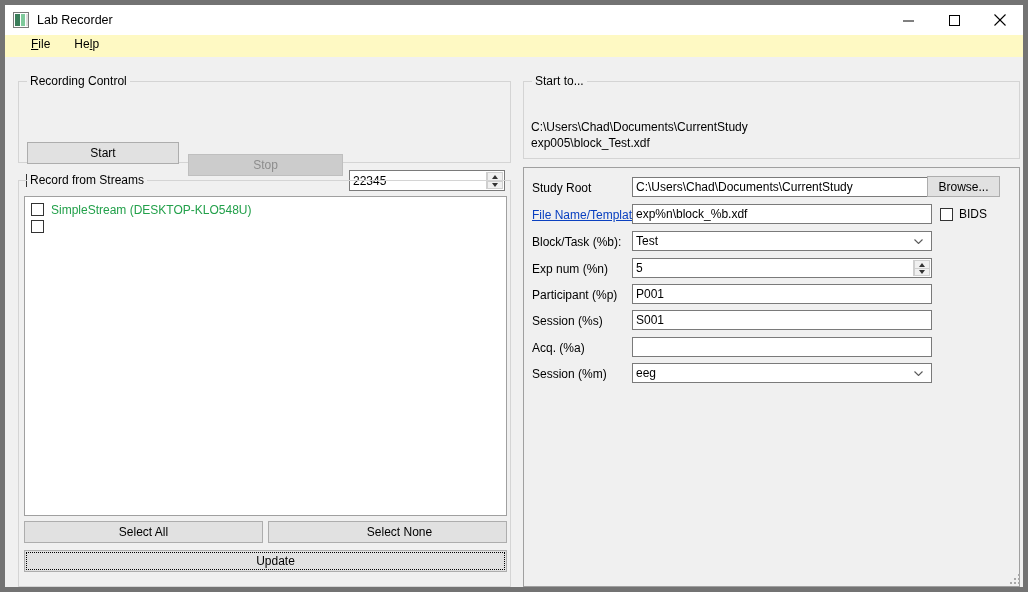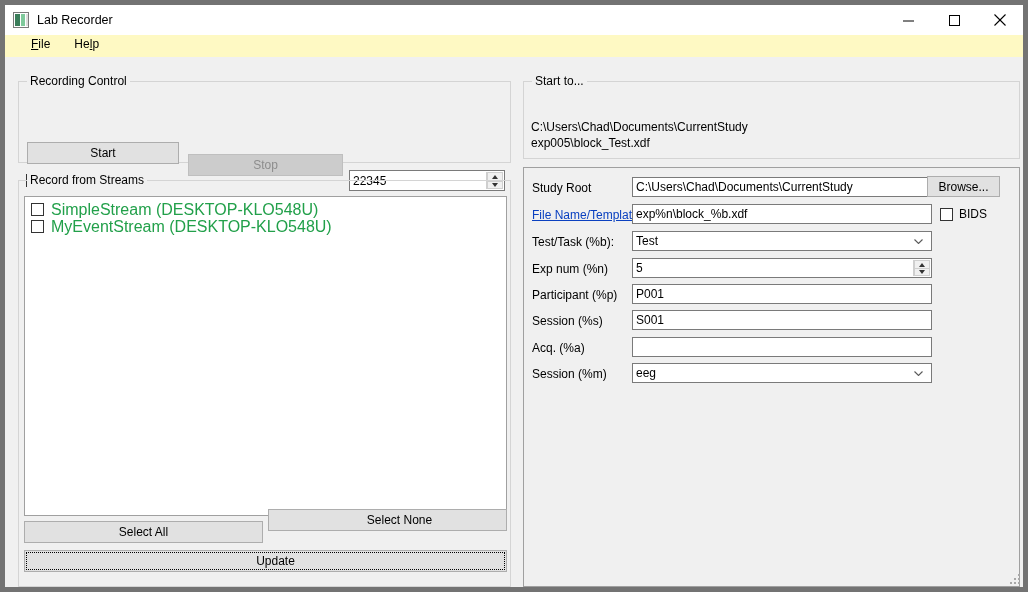--- a/index.html
+++ b/index.html
@@ -211,7 +211,7 @@
   }
   .stream-row .cbox { margin-right: 7px; }
   .stream-label {
-    font-size: 16px;
+    font-size: 12px;
     color: #22a04a;
     white-space: nowrap;
   }

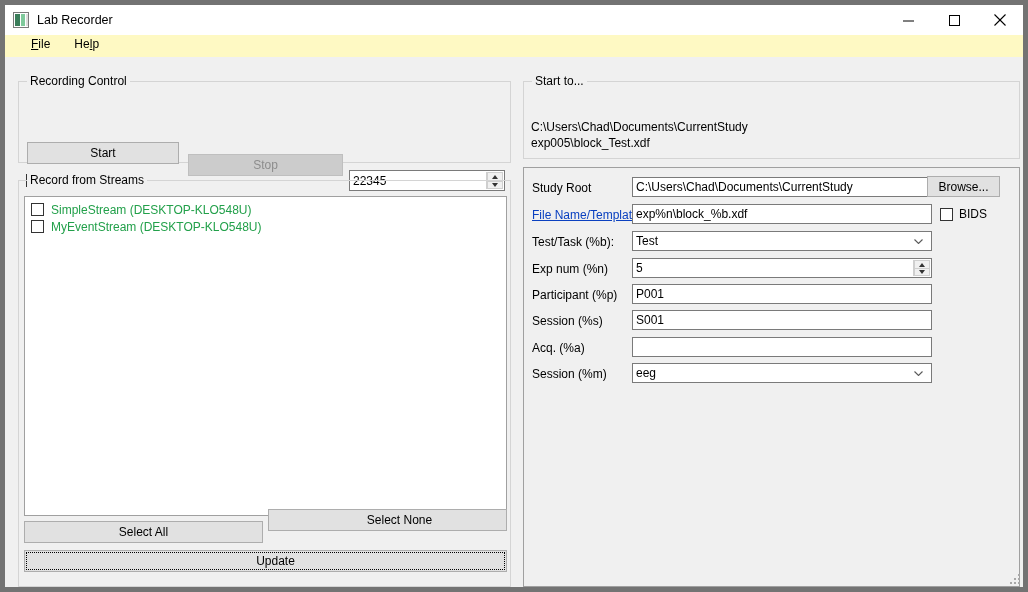--- a/index.html
+++ b/index.html
@@ -316,7 +316,6 @@
       </div>
       <div class="stream-row">
         <span class="cbox"></span>
-        <span class="stream-label">MyEventStream (DESKTOP-KLO548U)</span>
       </div>
     </div>
 

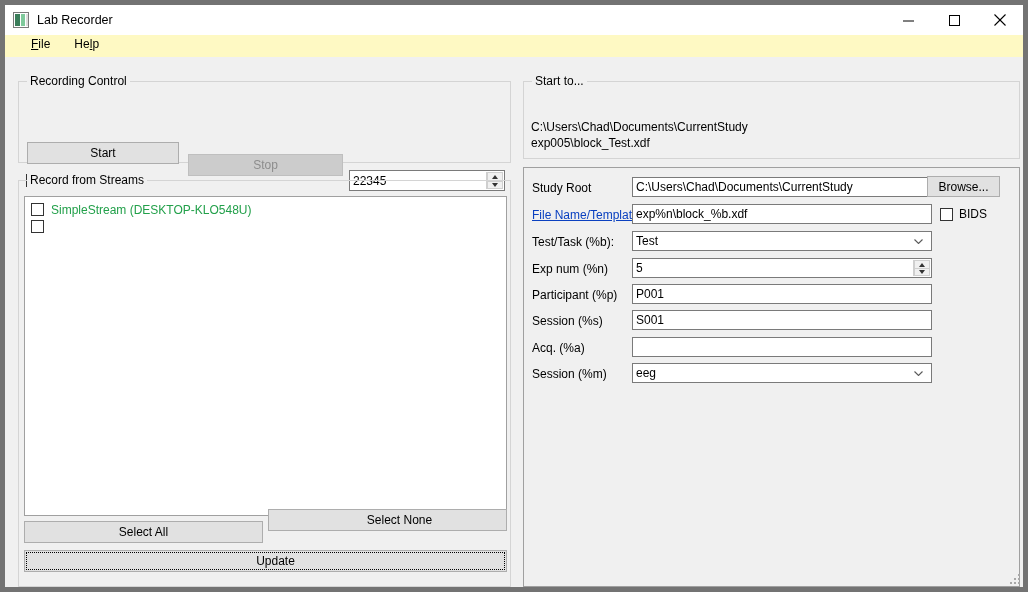--- a/index.html
+++ b/index.html
@@ -346,7 +346,7 @@
       <span class="cblabel">BIDS</span>
     </div>
 
-    <div class="lbl" style="left:527px; top:178px;">Test/Task (%b):</div>
+    <div class="lbl" style="left:527px; top:178px;">Block/Task (%b):</div>
     <div class="tinput" style="position:absolute; left:627px; top:174px; width:300px; height:20px;">
       <span>Test</span>
       <svg class="combo-arrow" viewBox="0 0 9 5">

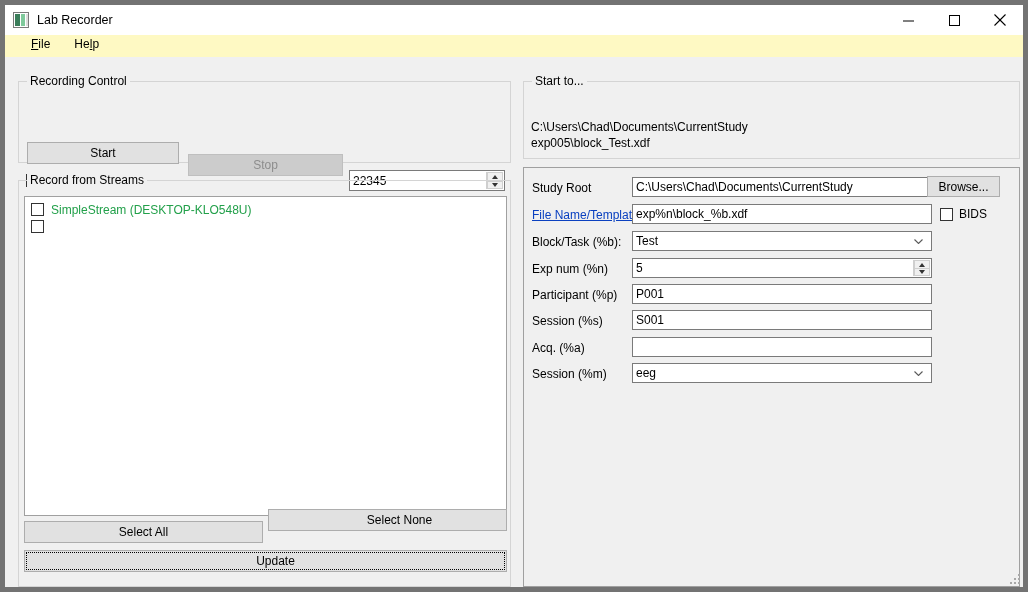--- a/index.html
+++ b/index.html
@@ -320,7 +320,7 @@
     </div>
 
     <div class="btn" style="position:absolute; left:19px; top:464px; width:239px; height:22px;">Select All</div>
-    <div class="btn" style="position:absolute; left:263px; top:452px; width:239px; height:22px;padding-left:24px;">Select None</div>
+    <div class="btn" style="position:absolute; left:263px; top:464px; width:239px; height:22px;padding-left:24px;">Select None</div>
     <div class="btn focused" style="position:absolute; left:19px; top:493px; width:483px; height:22px;padding-left:20px;">Update</div>
 
     <div class="groupbox" style="left:518px; top:24px; width:497px; height:78px;">

